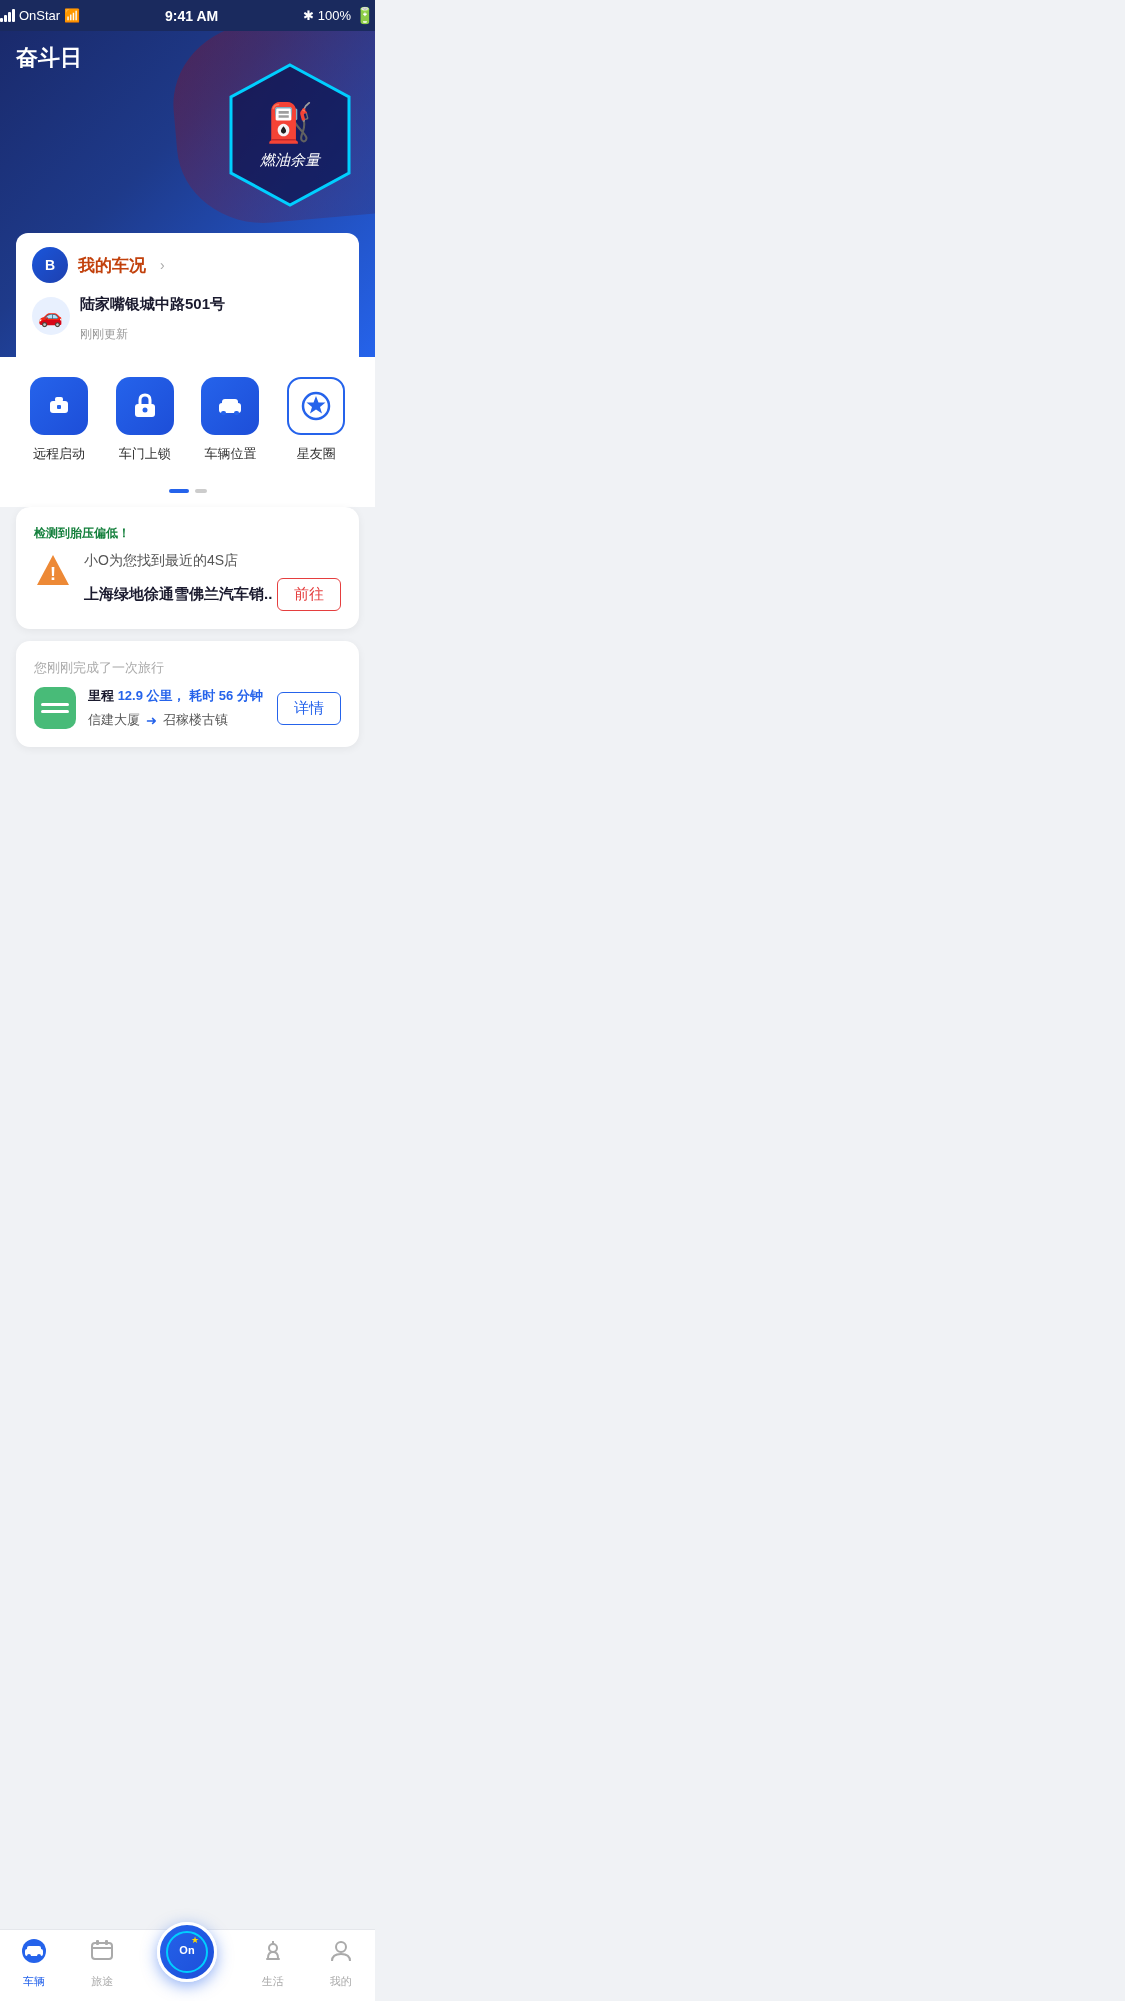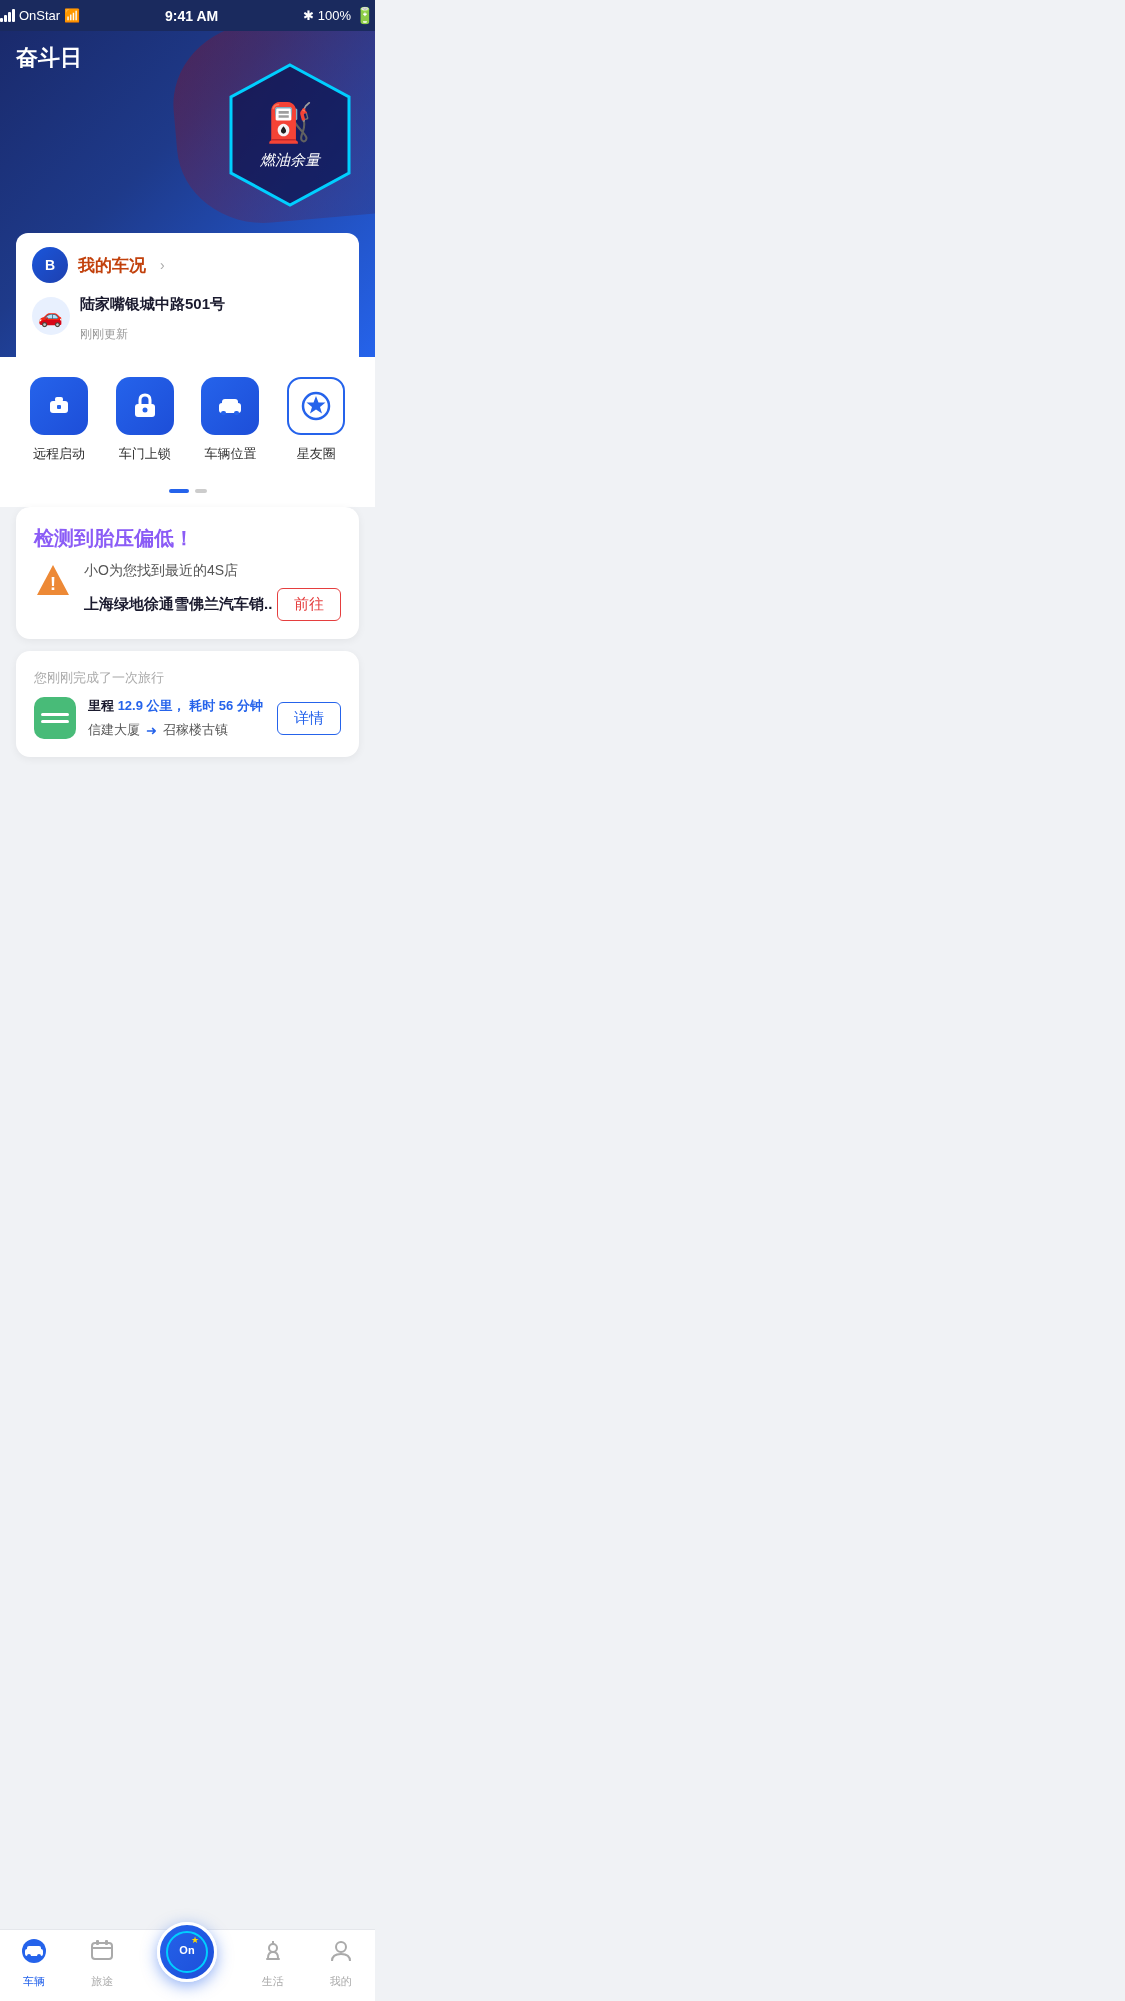--- a/index.html
+++ b/index.html
@@ -226,8 +226,8 @@
       gap: 10px;
     }
     .alert-title {
-      color: #8b5cf6;
-      font-size: 20px;
+      color: #15803d;
+      font-size: 12px;
       font-weight: 700;
     }
     .alert-body {

